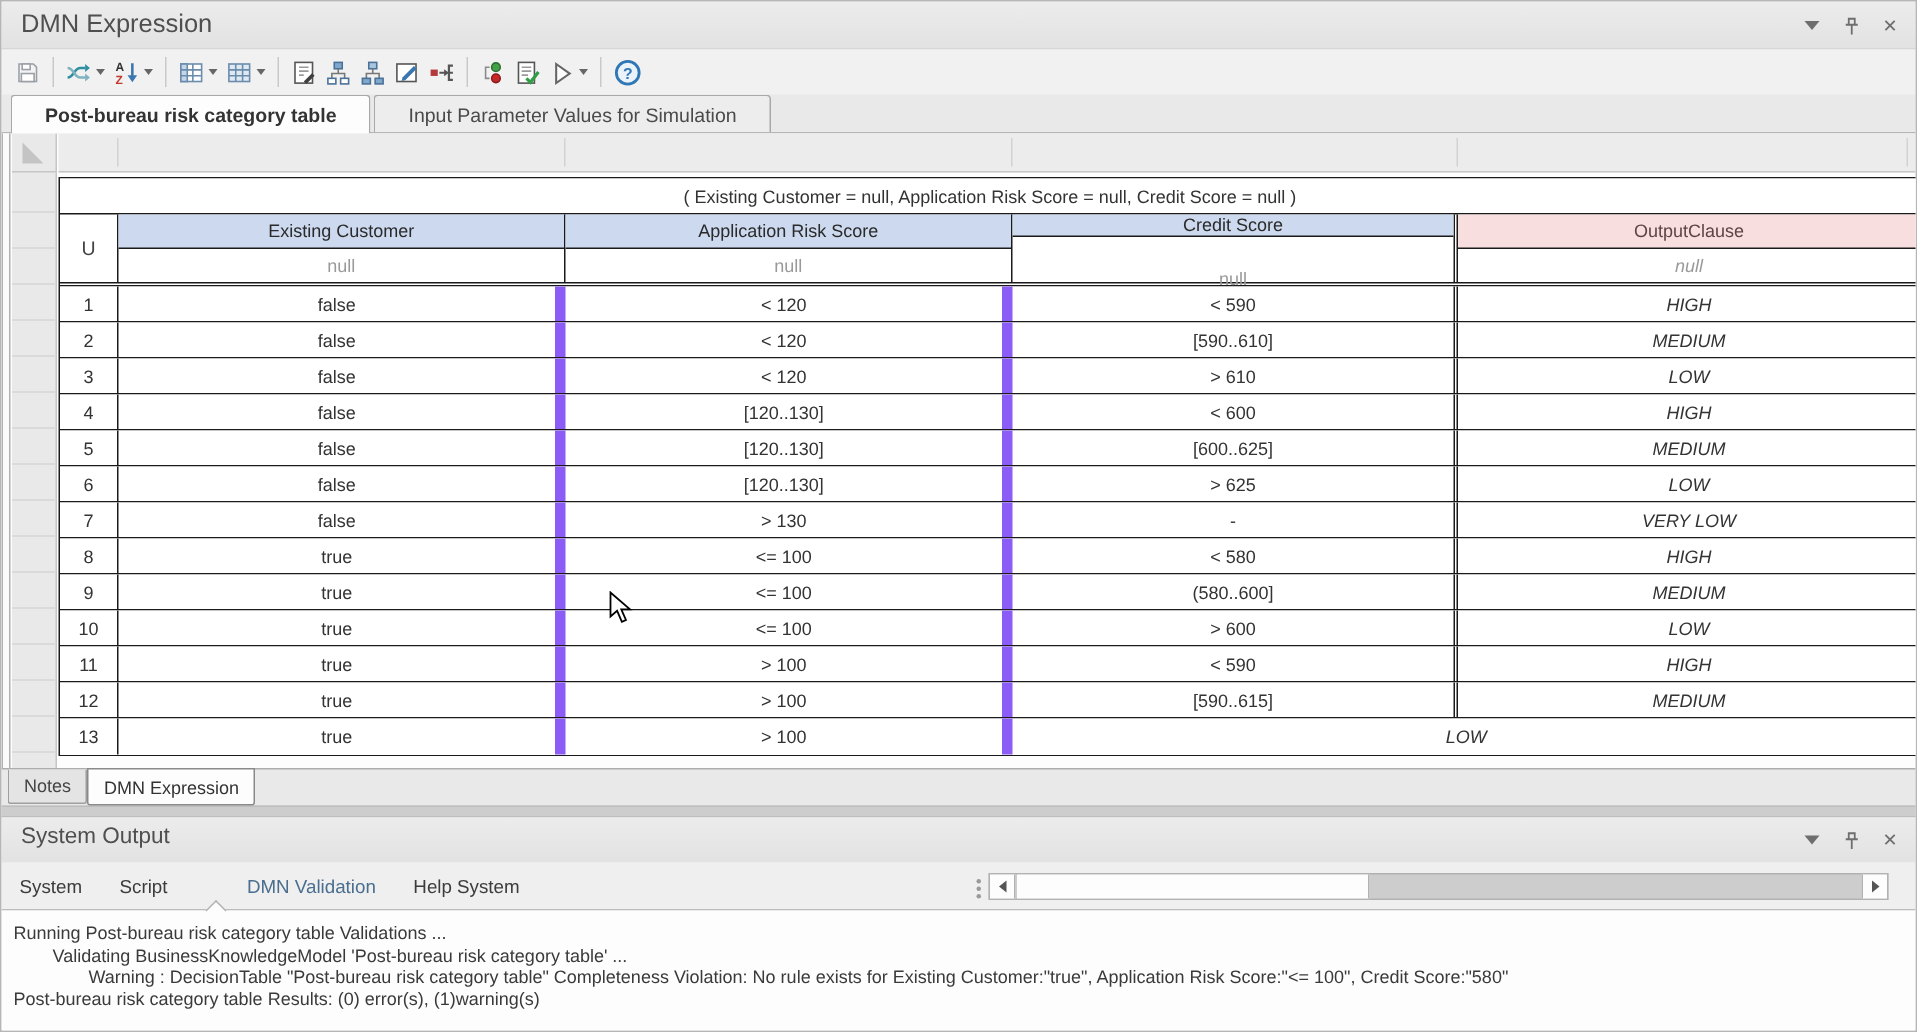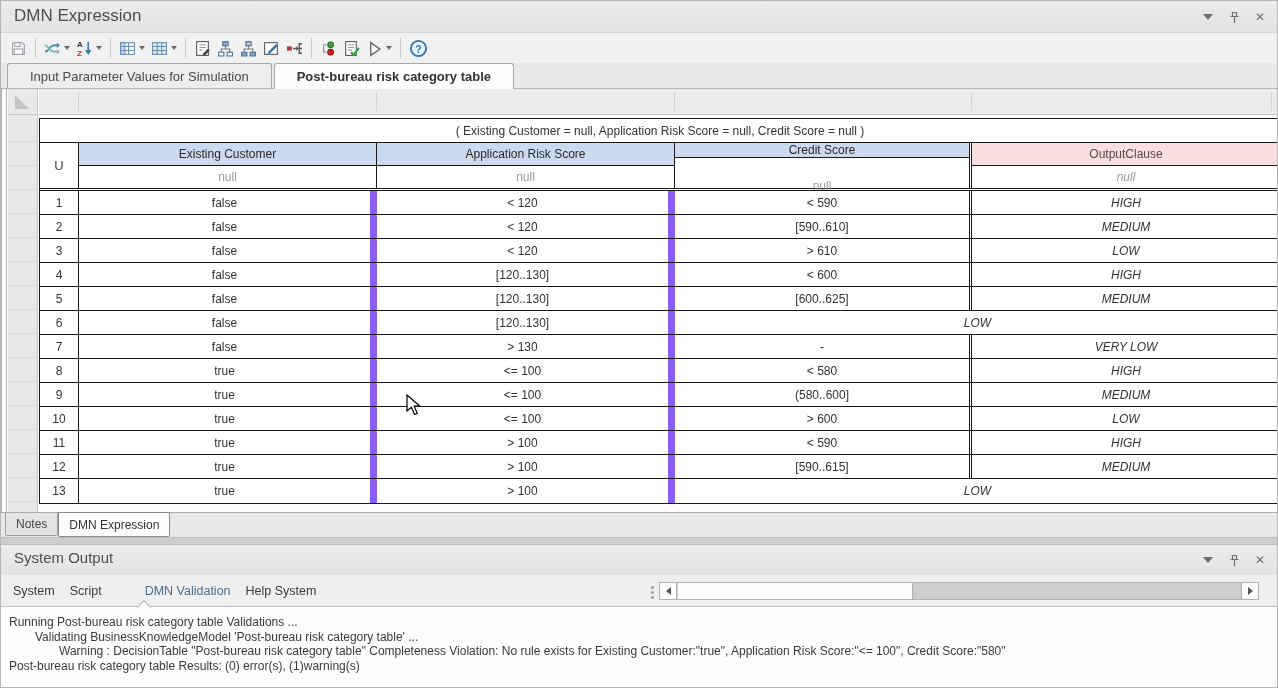--- a/index.html
+++ b/index.html
@@ -281,11 +281,11 @@
   </div>
 
   <div class="doctabs">
+    <div class="dtab active">
+      <span>Post-bureau risk category table</span>
+    </div>
     <div class="dtab">
       <span>Input Parameter Values for Simulation</span>
-    </div>
-    <div class="dtab active">
-      <span>Post-bureau risk category table</span>
     </div>
   </div>
 

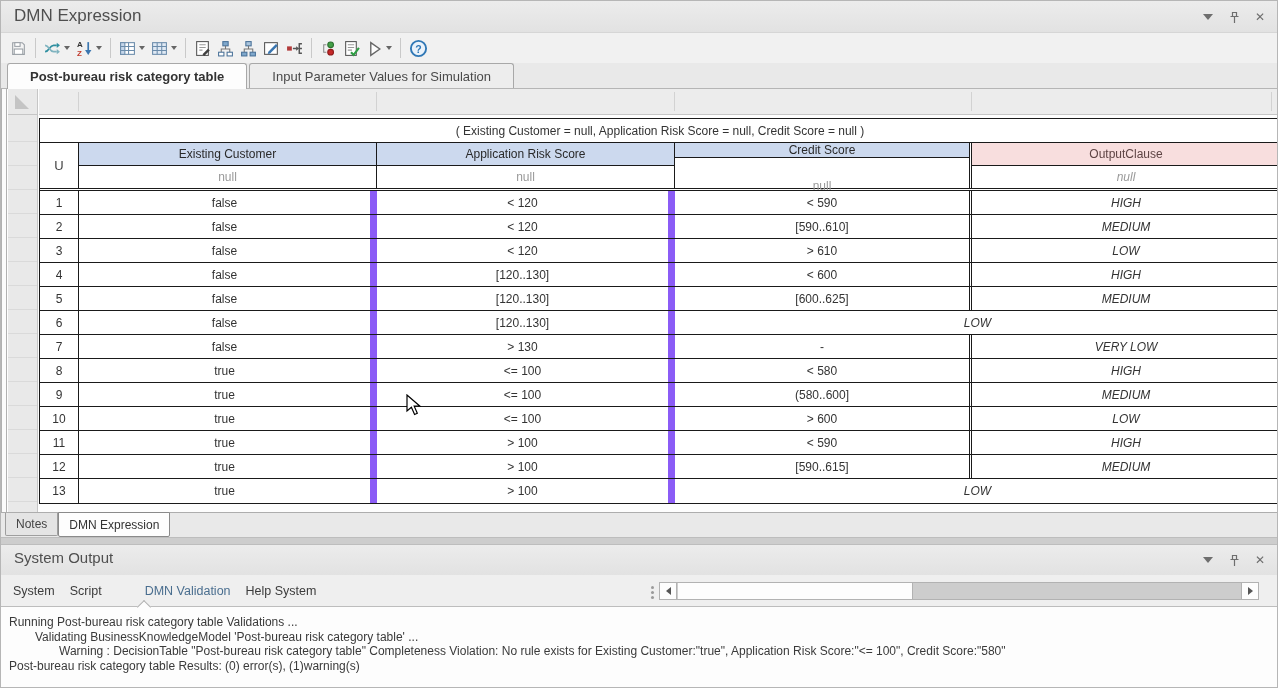--- a/index.html
+++ b/index.html
@@ -368,6 +368,7 @@
       <div class="cell c-num">6</div>
       <div class="cell c-ec">false</div>
       <div class="cell c-ars">[120..130]</div>
+      <div class="cell c-cs">&gt; 625</div>
       <div class="cell c-out">LOW</div>
     </div>
           <div class="t-row">

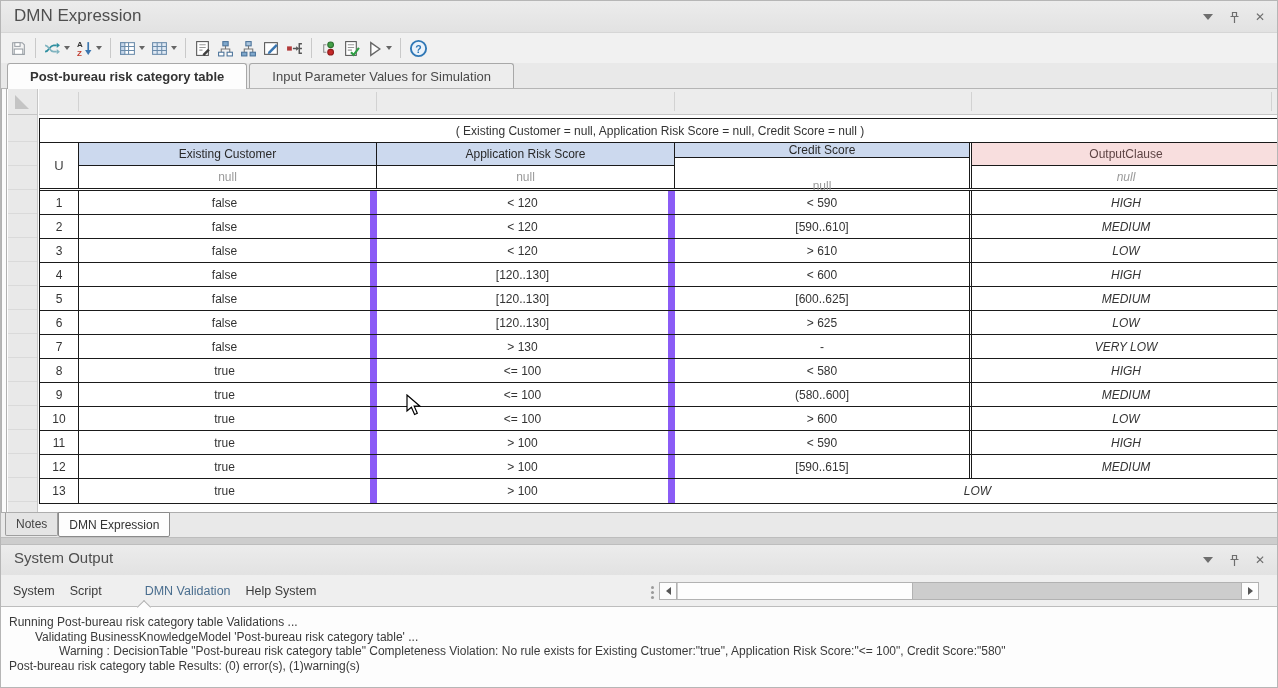--- a/index.html
+++ b/index.html
@@ -93,7 +93,7 @@
   .so-titlebar { position:relative; height:30px; background:linear-gradient(#ececec,#e2e2e2); }
   .so-titlebar .title { position:absolute; left:13px; top:4px; font-size:15px; color:#4f4f4f; }
   .so-tabs { position:relative; height:32px; background:#efefef; border-bottom:1px solid #bdbdbd; }
-  .so-tablist { position:absolute; left:12px; top:0; height:100%; display:flex; gap:15px; align-items:center; }
+  .so-tablist { position:absolute; left:12px; top:0; height:100%; display:flex; gap:25px; align-items:center; }
   .so-tab { font-size:12.5px; color:#3c3c3c; cursor:default; }
   .so-tab.active { color:#4a6e8f;margin-left:28px; }
   .notch { position:absolute; left:138px; bottom:-6px; width:10px; height:10px; background:#fdfdfd;

